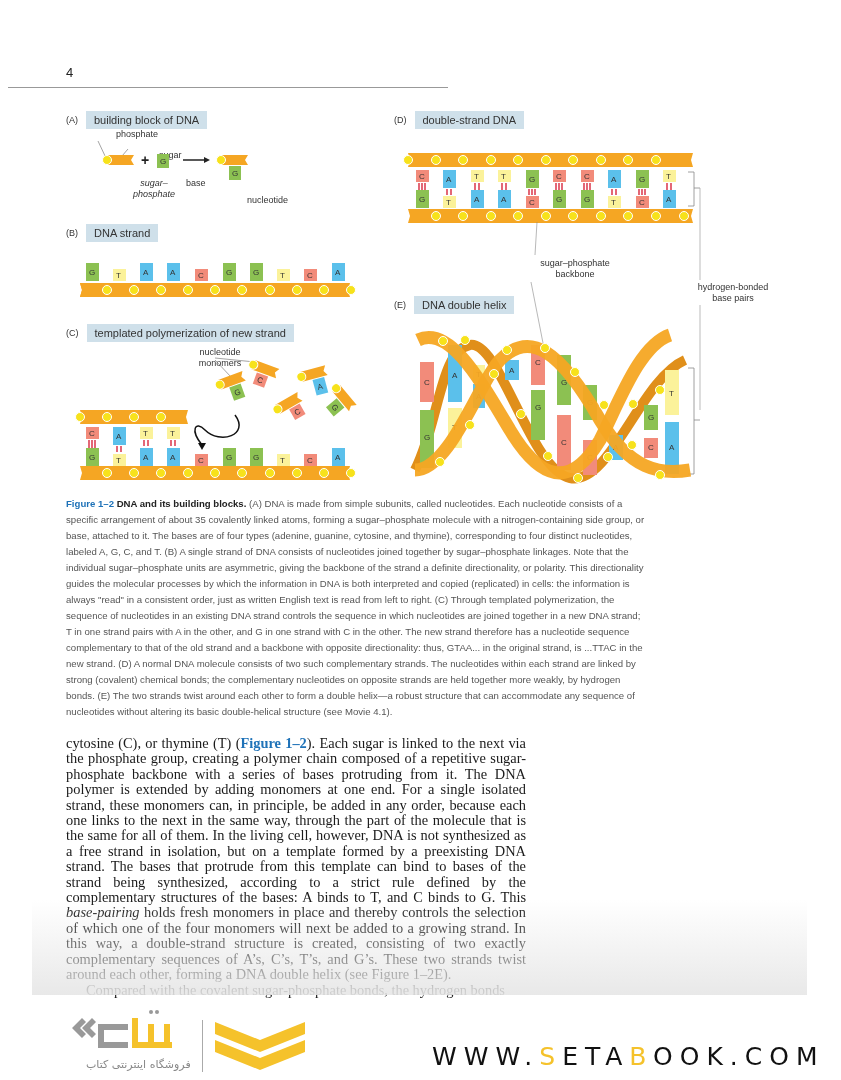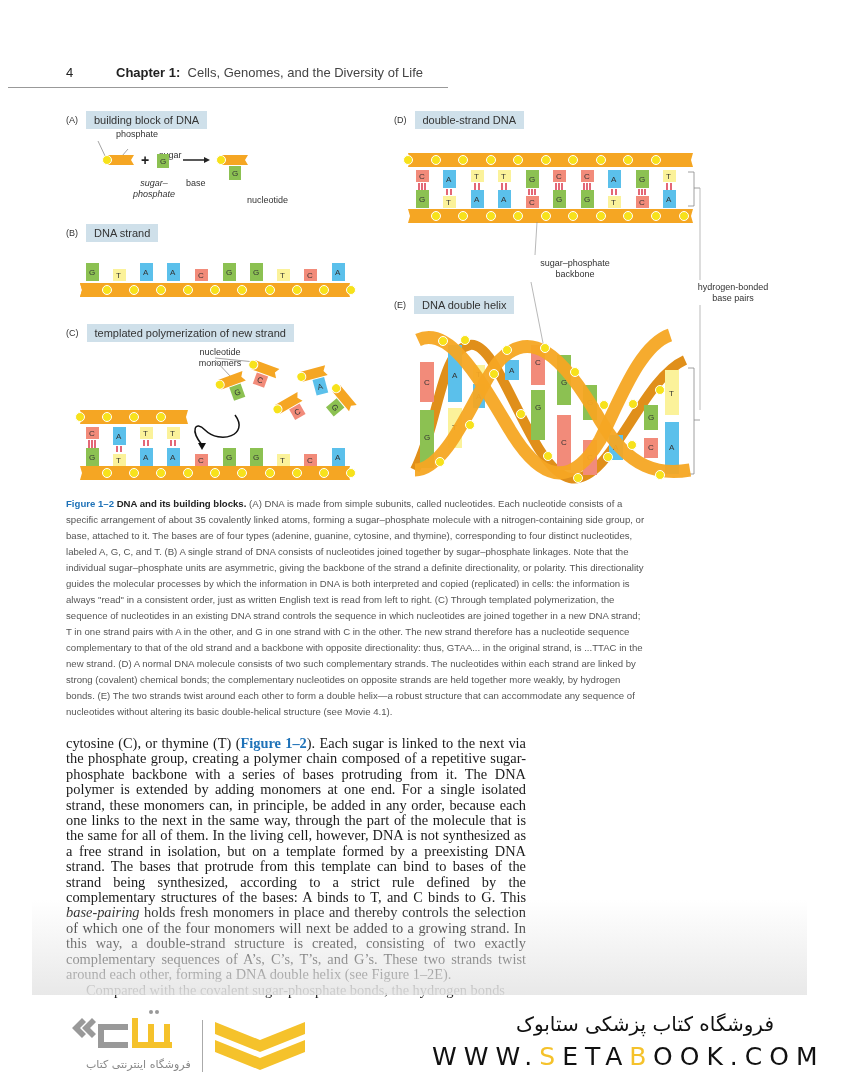--- a/index.html
+++ b/index.html
@@ -37,7 +37,6 @@
 
 <div class="header">
   <span class="page-num">4</span>
-  <span class="chapter"><b>Chapter 1:</b>&nbsp; <span>Cells, Genomes, and the Diversity of Life</span></span>
   <div class="header-rule"></div>
 </div>
 

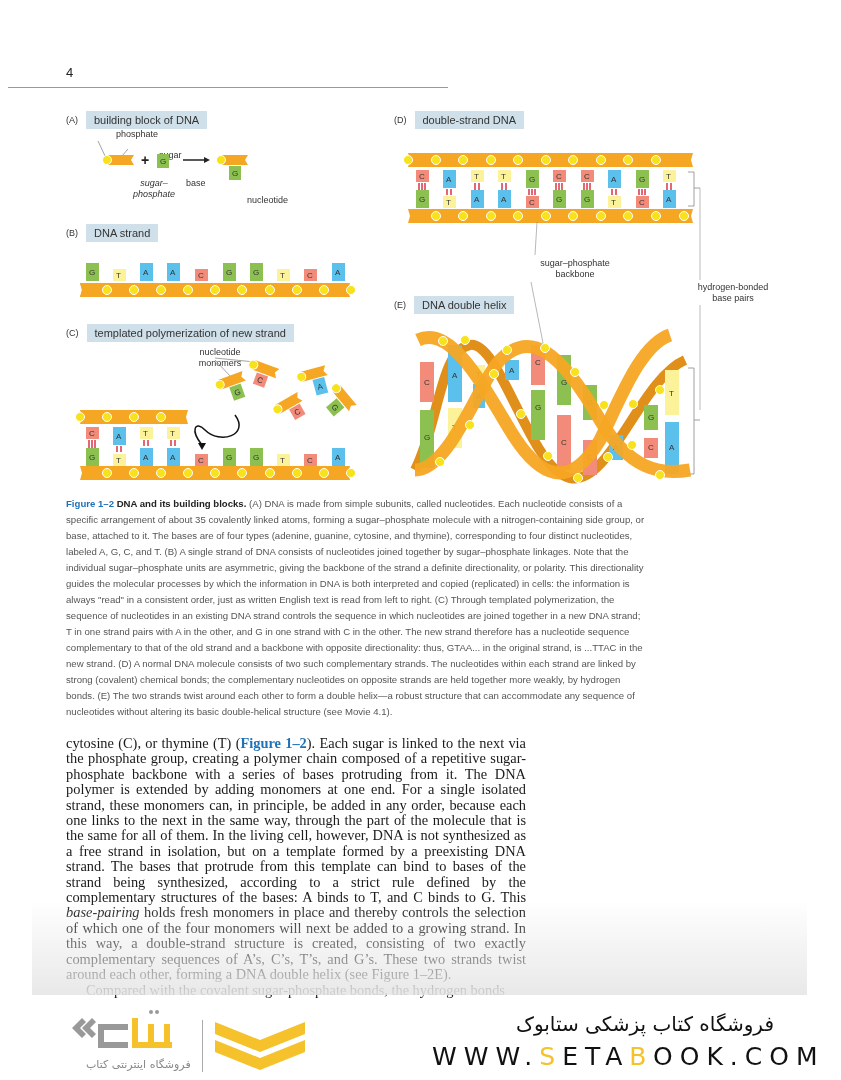--- a/index.html
+++ b/index.html
@@ -420,7 +420,6 @@
     <polygon points="155,40 200,58 245,40 245,52 200,70 155,52" fill="#f5c22b"></polygon>
   </svg>
   <div class="logo-fa">فروشگاه اینترنتی کتاب</div>
-  <div class="brand-fa">فروشگاه کتاب پزشکی ستابوک</div>
   <div class="brand-url"><span>WWW.</span><span class="hl">S</span><span>ETA</span><span class="hl">B</span><span>OOK.COM</span></div>
 </div>
 

